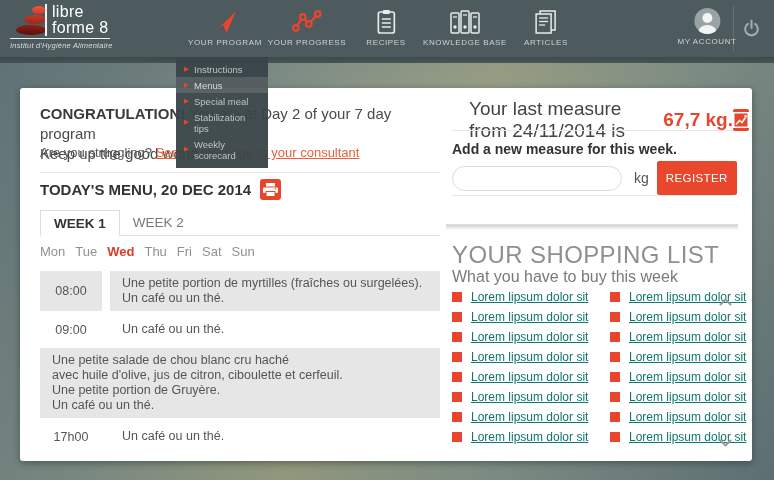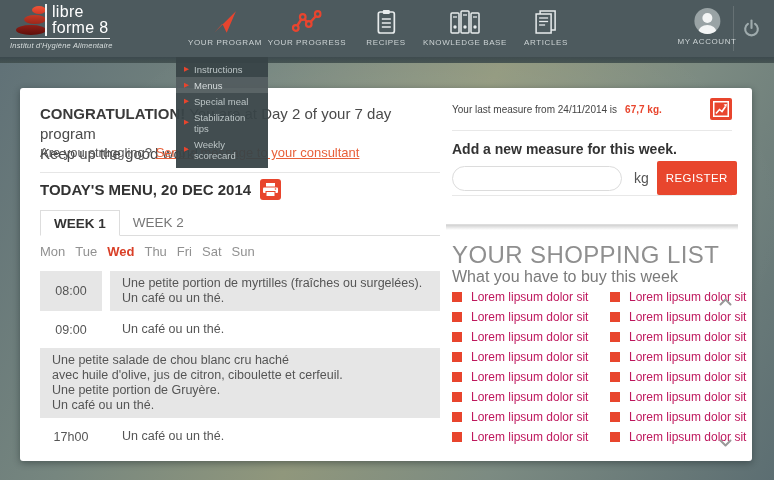--- a/index.html
+++ b/index.html
@@ -74,7 +74,7 @@
   .srow.gray .stime, .srow.gray .sdesc{ background:#e6e6e6; }
 
   
-  .measure-row{ position:absolute; top:10px; left:0; width:280px; display:flex; align-items:center; font-size:10px; color:#444; }
+  .measure-row{ position:absolute; top:10px; left:17px; width:280px; display:flex; align-items:center; font-size:19px; color:#444; }
   .measure-val{ color:#e8452d; font-weight:700; margin-left:8px; white-space:nowrap; }
   .chart-btn{ margin-left:auto; width:22px; height:22px; background:#e8452d; border-radius:2px; display:flex; align-items:center; justify-content:center; cursor:pointer; }
   .rdiv1{ position:absolute; top:42px; left:0; width:280px; border-top:1px solid #e8e8e8; }

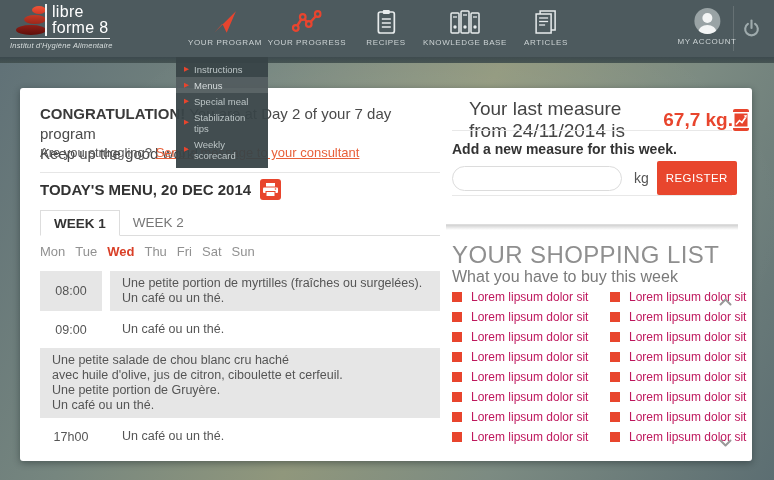--- a/index.html
+++ b/index.html
@@ -95,7 +95,7 @@
   .shop-col.c2{ left:158px; width:112px; }
   .shop-item{ display:flex; align-items:center; height:20px; }
   .bullet{ width:10px; height:10px; background:#e8452d; margin-right:9px; flex:0 0 auto; }
-  .shop-item span{ font-size:12px; color:#be185d; white-space:nowrap; }
+  .shop-item span{ font-size:12px; color:#0f766e; white-space:nowrap;text-decoration:underline; }
   .chev{ position:absolute; right:0; cursor:pointer; }
   .chev-up{ top:5px; }
   .chev-down{ top:146px; }

